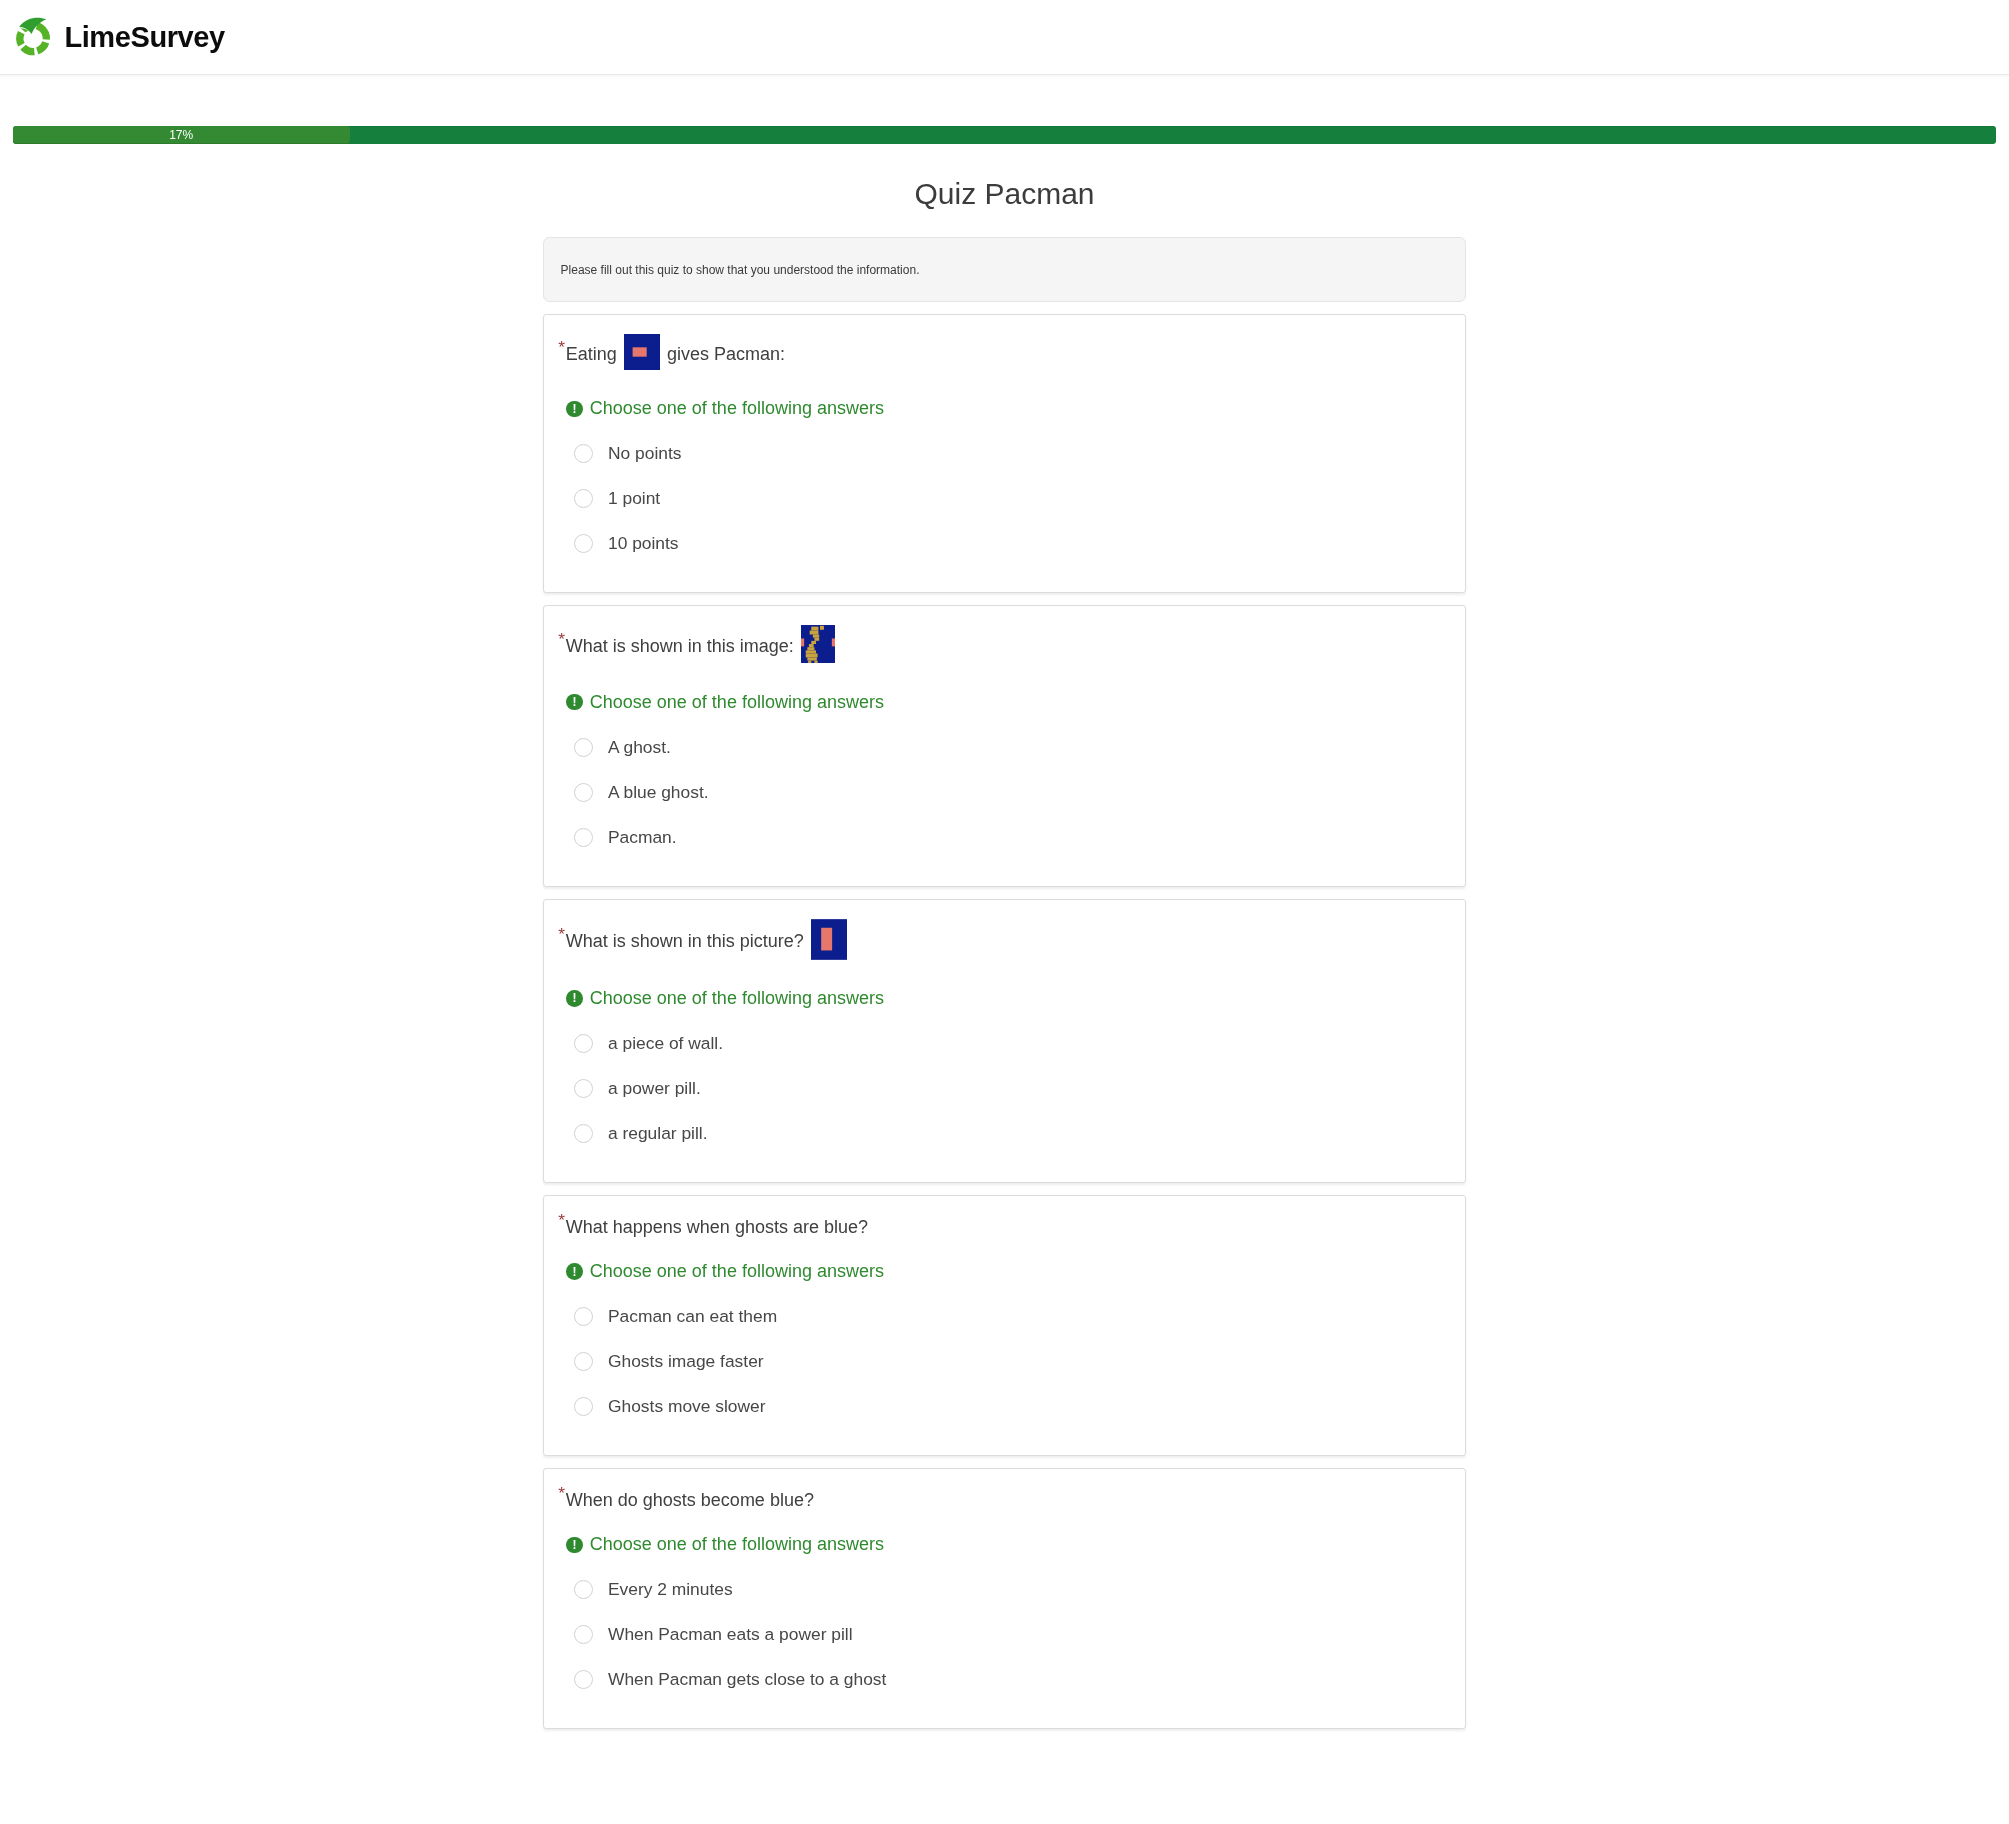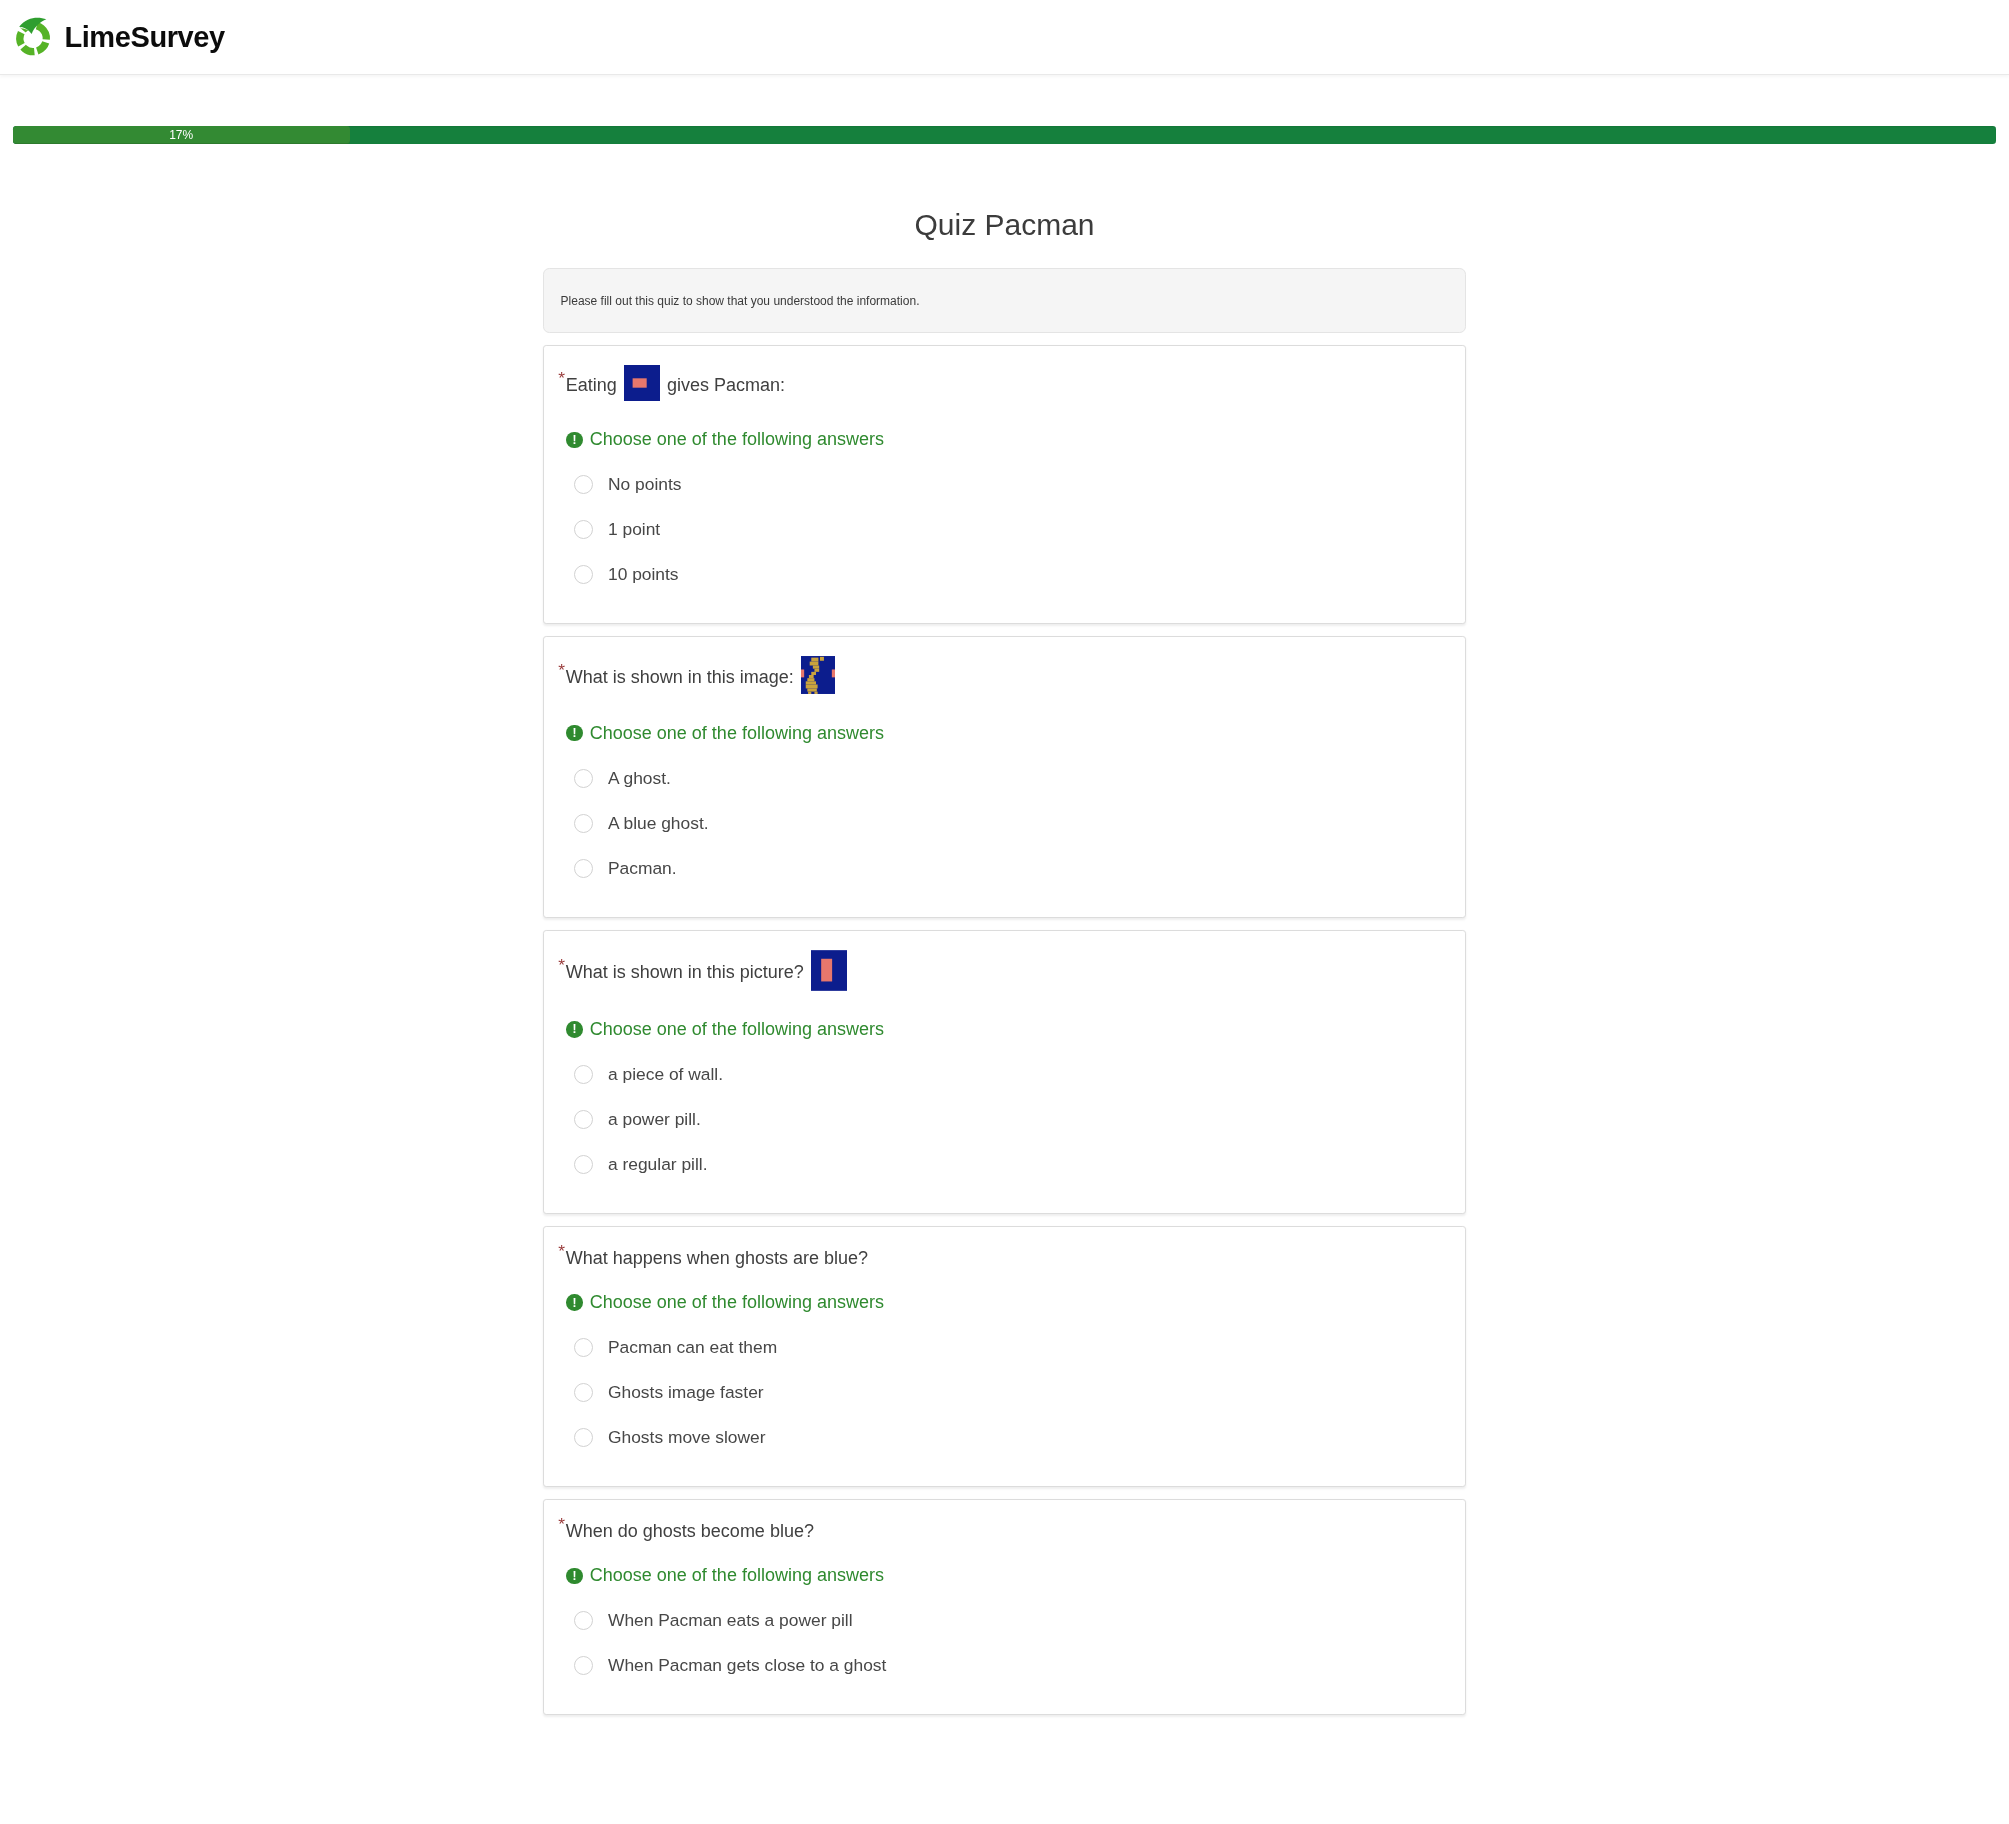--- a/index.html
+++ b/index.html
@@ -51,7 +51,7 @@
   .main { width: 923px; margin: 0 auto; }
 
   .page-title {
-    margin: 64px 0 0 0;
+    margin: 33px 0 0 0;
     font-size: 30px;
     font-weight: 400;
     color: #3c3c3c;

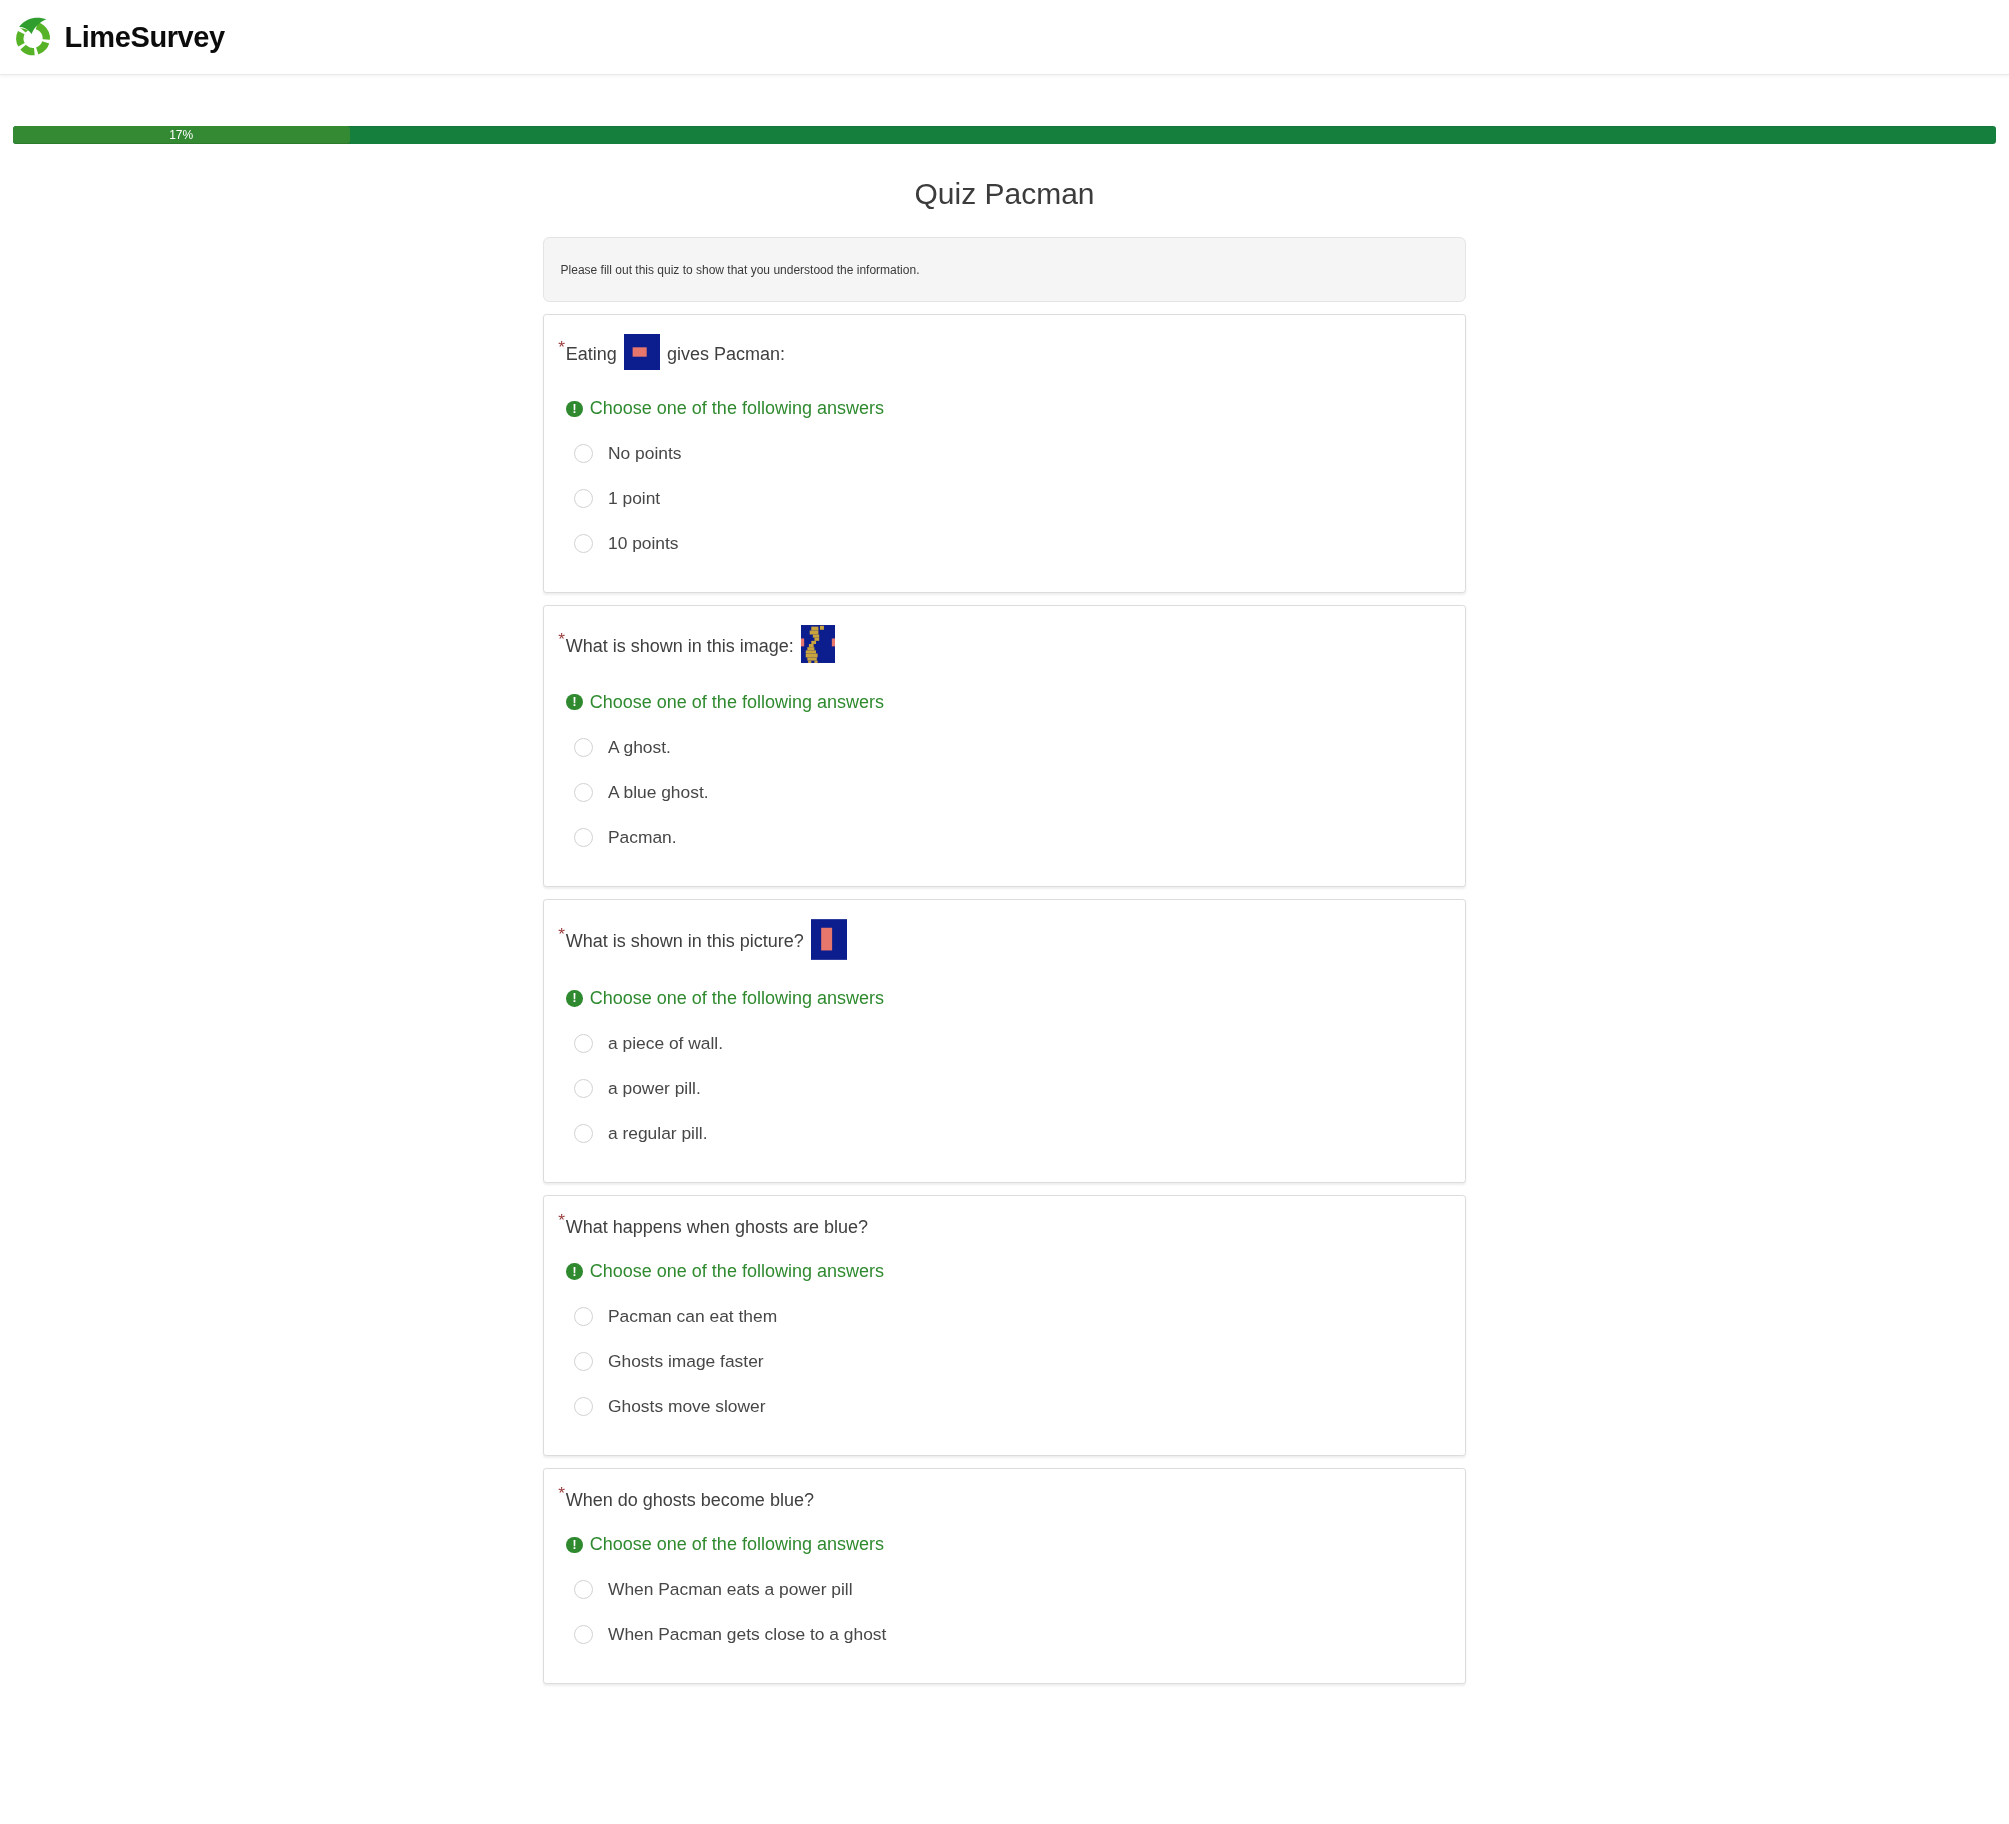--- a/index.html
+++ b/index.html
@@ -292,6 +292,10 @@
     <div class="options">
       <div class="option">
         <span class="radio"></span>
+        <span class="option-label">Every 2 minutes</span>
+      </div>
+      <div class="option">
+        <span class="radio"></span>
         <span class="option-label">When Pacman eats a power pill</span>
       </div>
       <div class="option">

